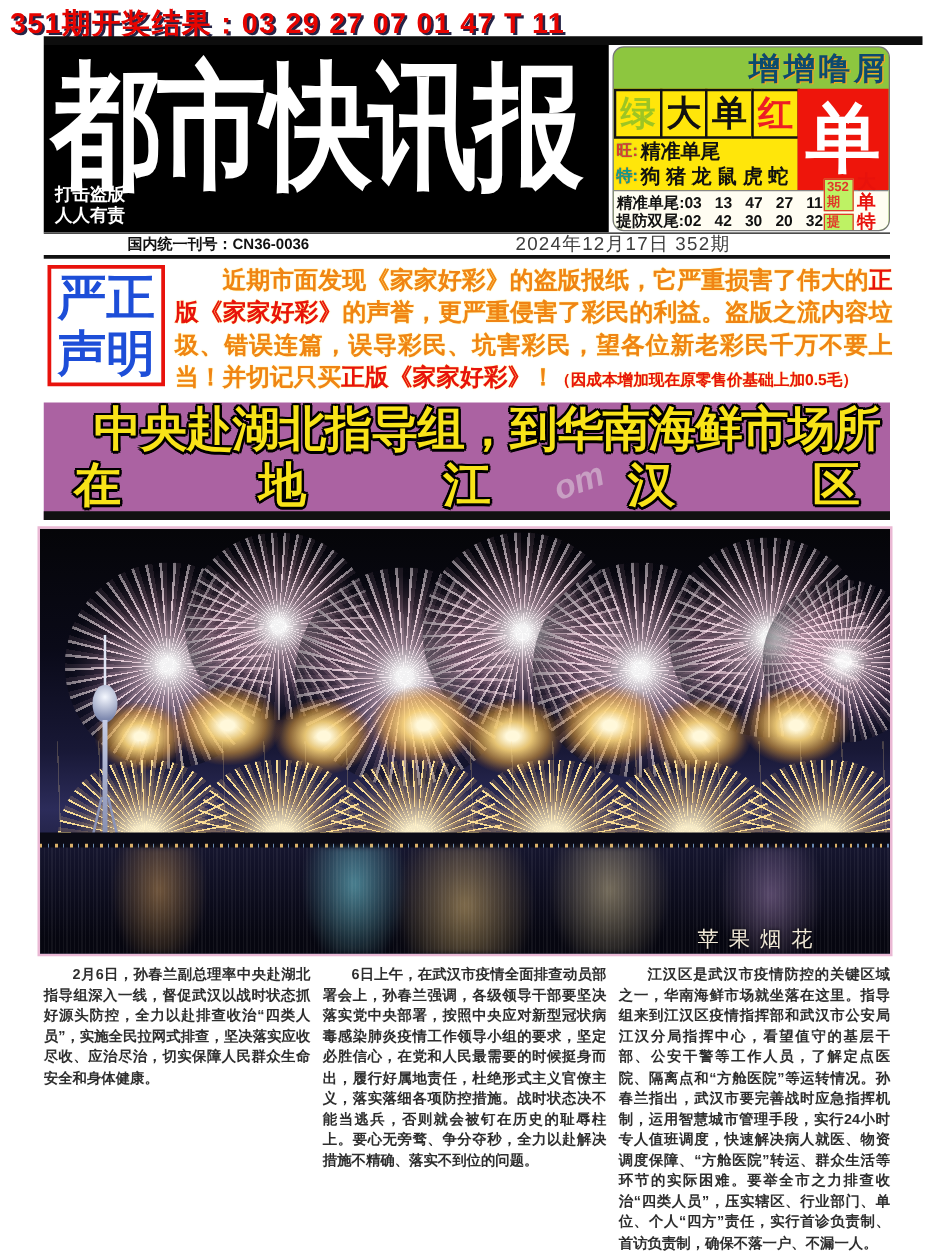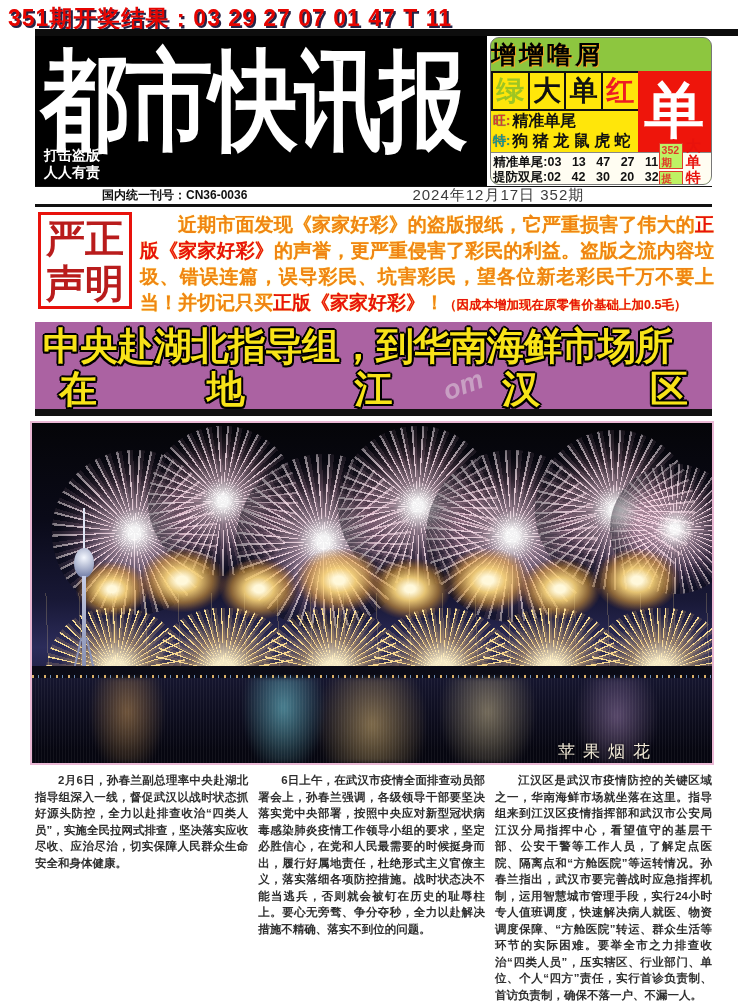--- a/index.html
+++ b/index.html
@@ -20,9 +20,9 @@
   
   .pred-box { position:absolute; top:37px; left:490px; width:222px; height:148px;
     background:#8dc63f; border-radius:9px; overflow:hidden; border:1px solid #777; }
-  .pred-header { height:33px; line-height:33px; text-align:left; color:#000000;
+  .pred-header { height:33px; line-height:33px; text-align:right; color:#0c4a6e;
     font-family:"DejaVu Serif", serif; font-weight:900; font-size:25px; letter-spacing:3px;
-    text-shadow:1px 1px 0 #f5a623; }
+    text-shadow:1px 1px 0 #f5a623;margin-left:45px; }
   .pred-main { display:flex; height:81px; }
   .pred-left { width:148px; background:#ffe60a; }
   .tag-row { display:flex; height:40px; }

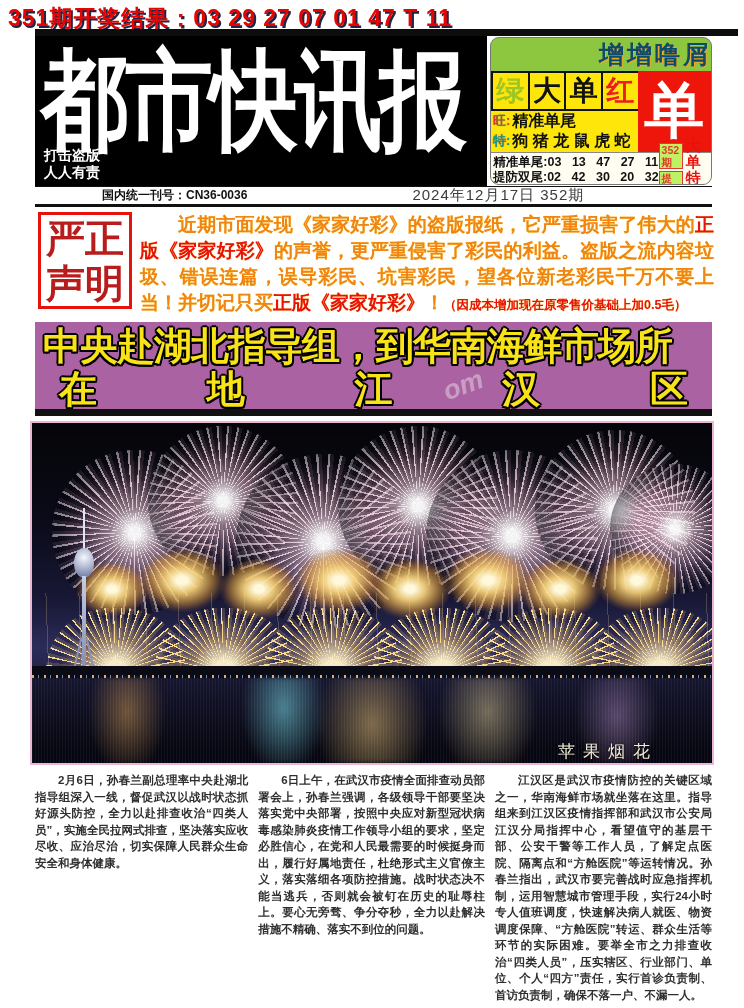--- a/index.html
+++ b/index.html
@@ -55,7 +55,7 @@
 
   
   .decl { position:absolute; top:212px; left:38px; width:676px; display:flex; }
-  .decl-title { width:94px; height:97px; border:3px solid #e8120c; color:#b91c1c; flex:none;
+  .decl-title { width:94px; height:97px; border:3px solid #e8120c; color:#1d4ed8; flex:none;
     font-weight:900; font-size:39px; line-height:45px; text-align:center; margin-right:8px;
     font-family:"DejaVu Serif", serif; display:flex; flex-direction:column; justify-content:center; }
   .decl-text { flex:1; font-size:19px; font-weight:900; color:#f08414; line-height:26px;

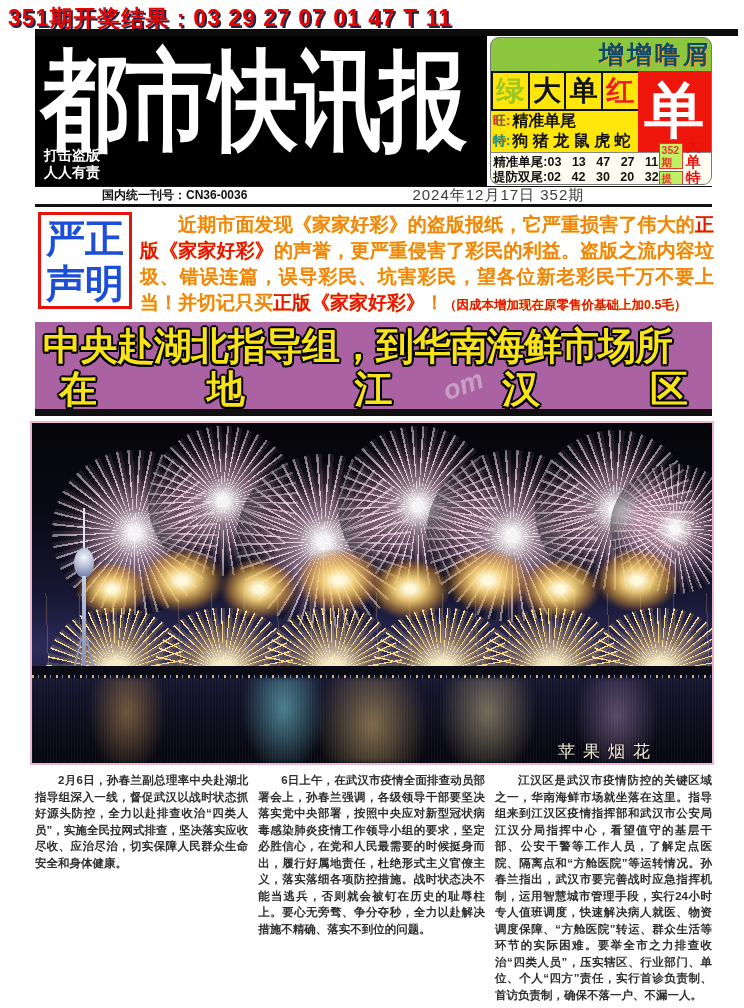--- a/index.html
+++ b/index.html
@@ -69,7 +69,7 @@
   .hl { font-size:38px; font-weight:900; color:#f8e318; line-height:43px; white-space:nowrap;
     text-shadow:2px 0 0 #000,-2px 0 0 #000,0 2px 0 #000,0 -2px 0 #000,
       1.5px 1.5px 0 #000,-1.5px 1.5px 0 #000,1.5px -1.5px 0 #000,-1.5px -1.5px 0 #000; }
-  .hl1 { text-align:left; letter-spacing:-1px; }
+  .hl1 { text-align:right; letter-spacing:-1px;font-family:Liberation Mono, monospace; }
   .hl2 { display:flex; justify-content:space-between; padding:0 16px; }
   .watermark { position:absolute; left:408px; top:48px; color:rgba(235,235,235,.45);
     font-size:27px; font-style:italic; transform:rotate(-20deg); font-weight:700; }

